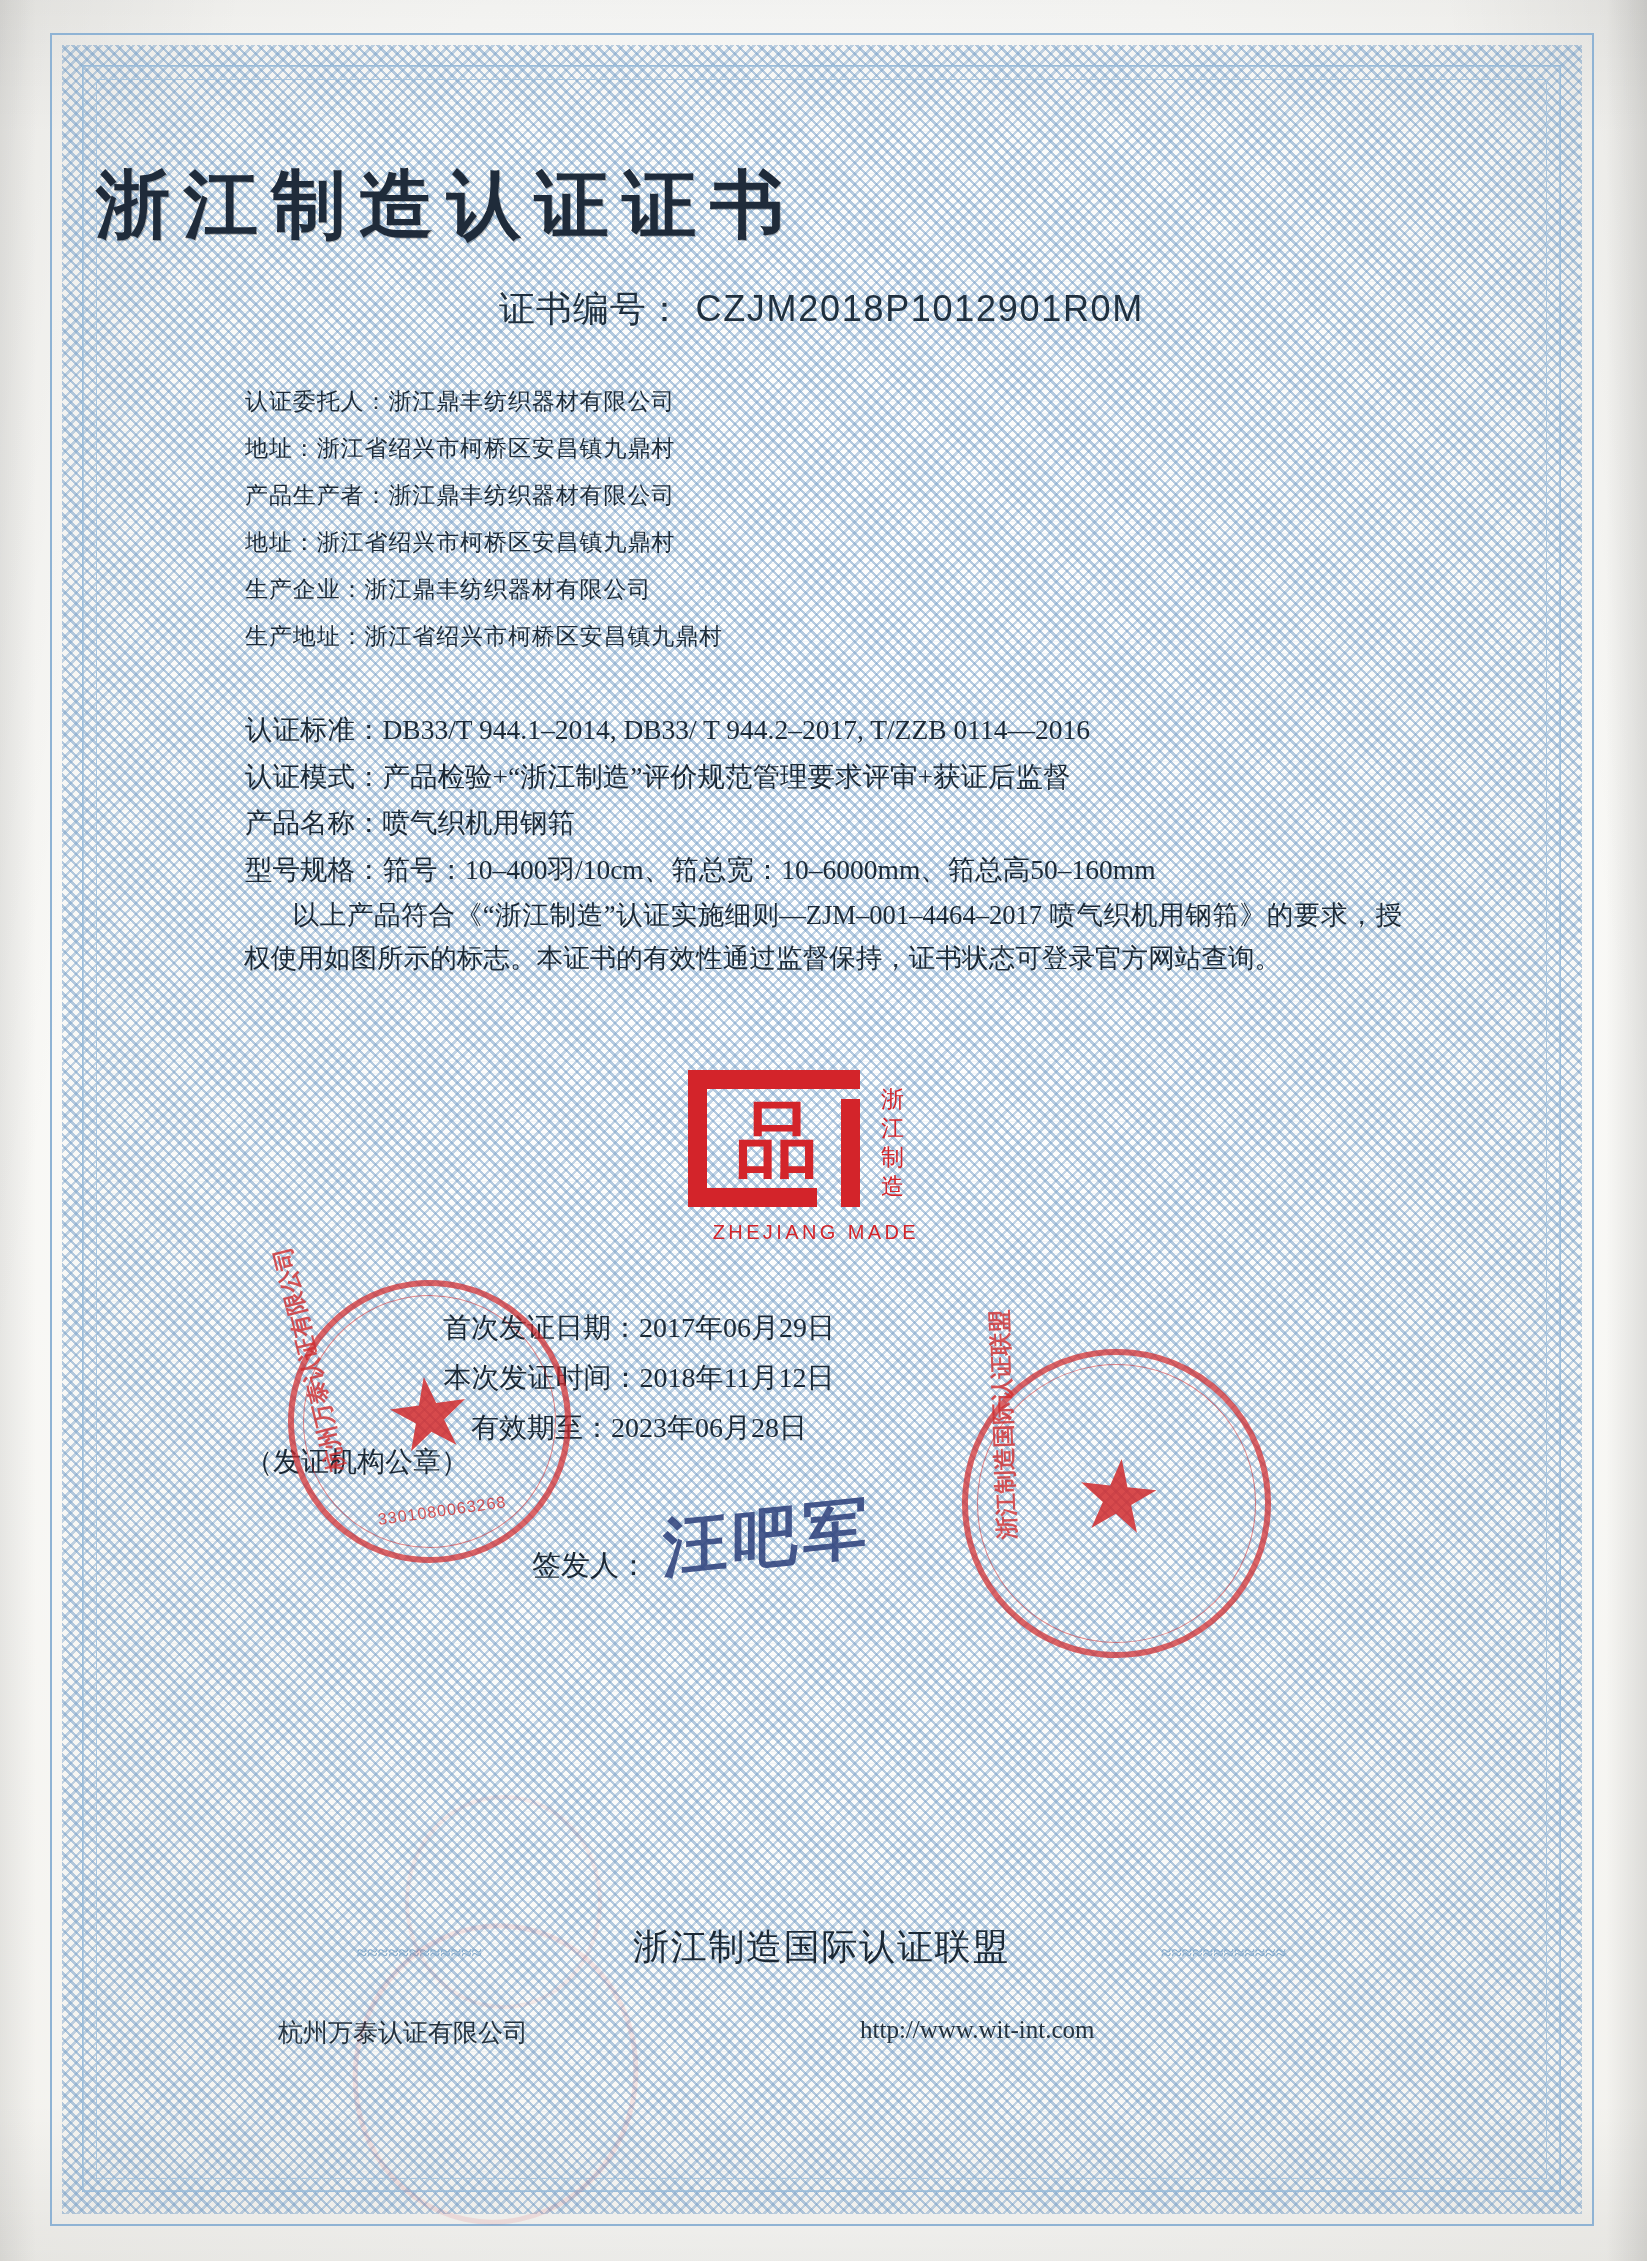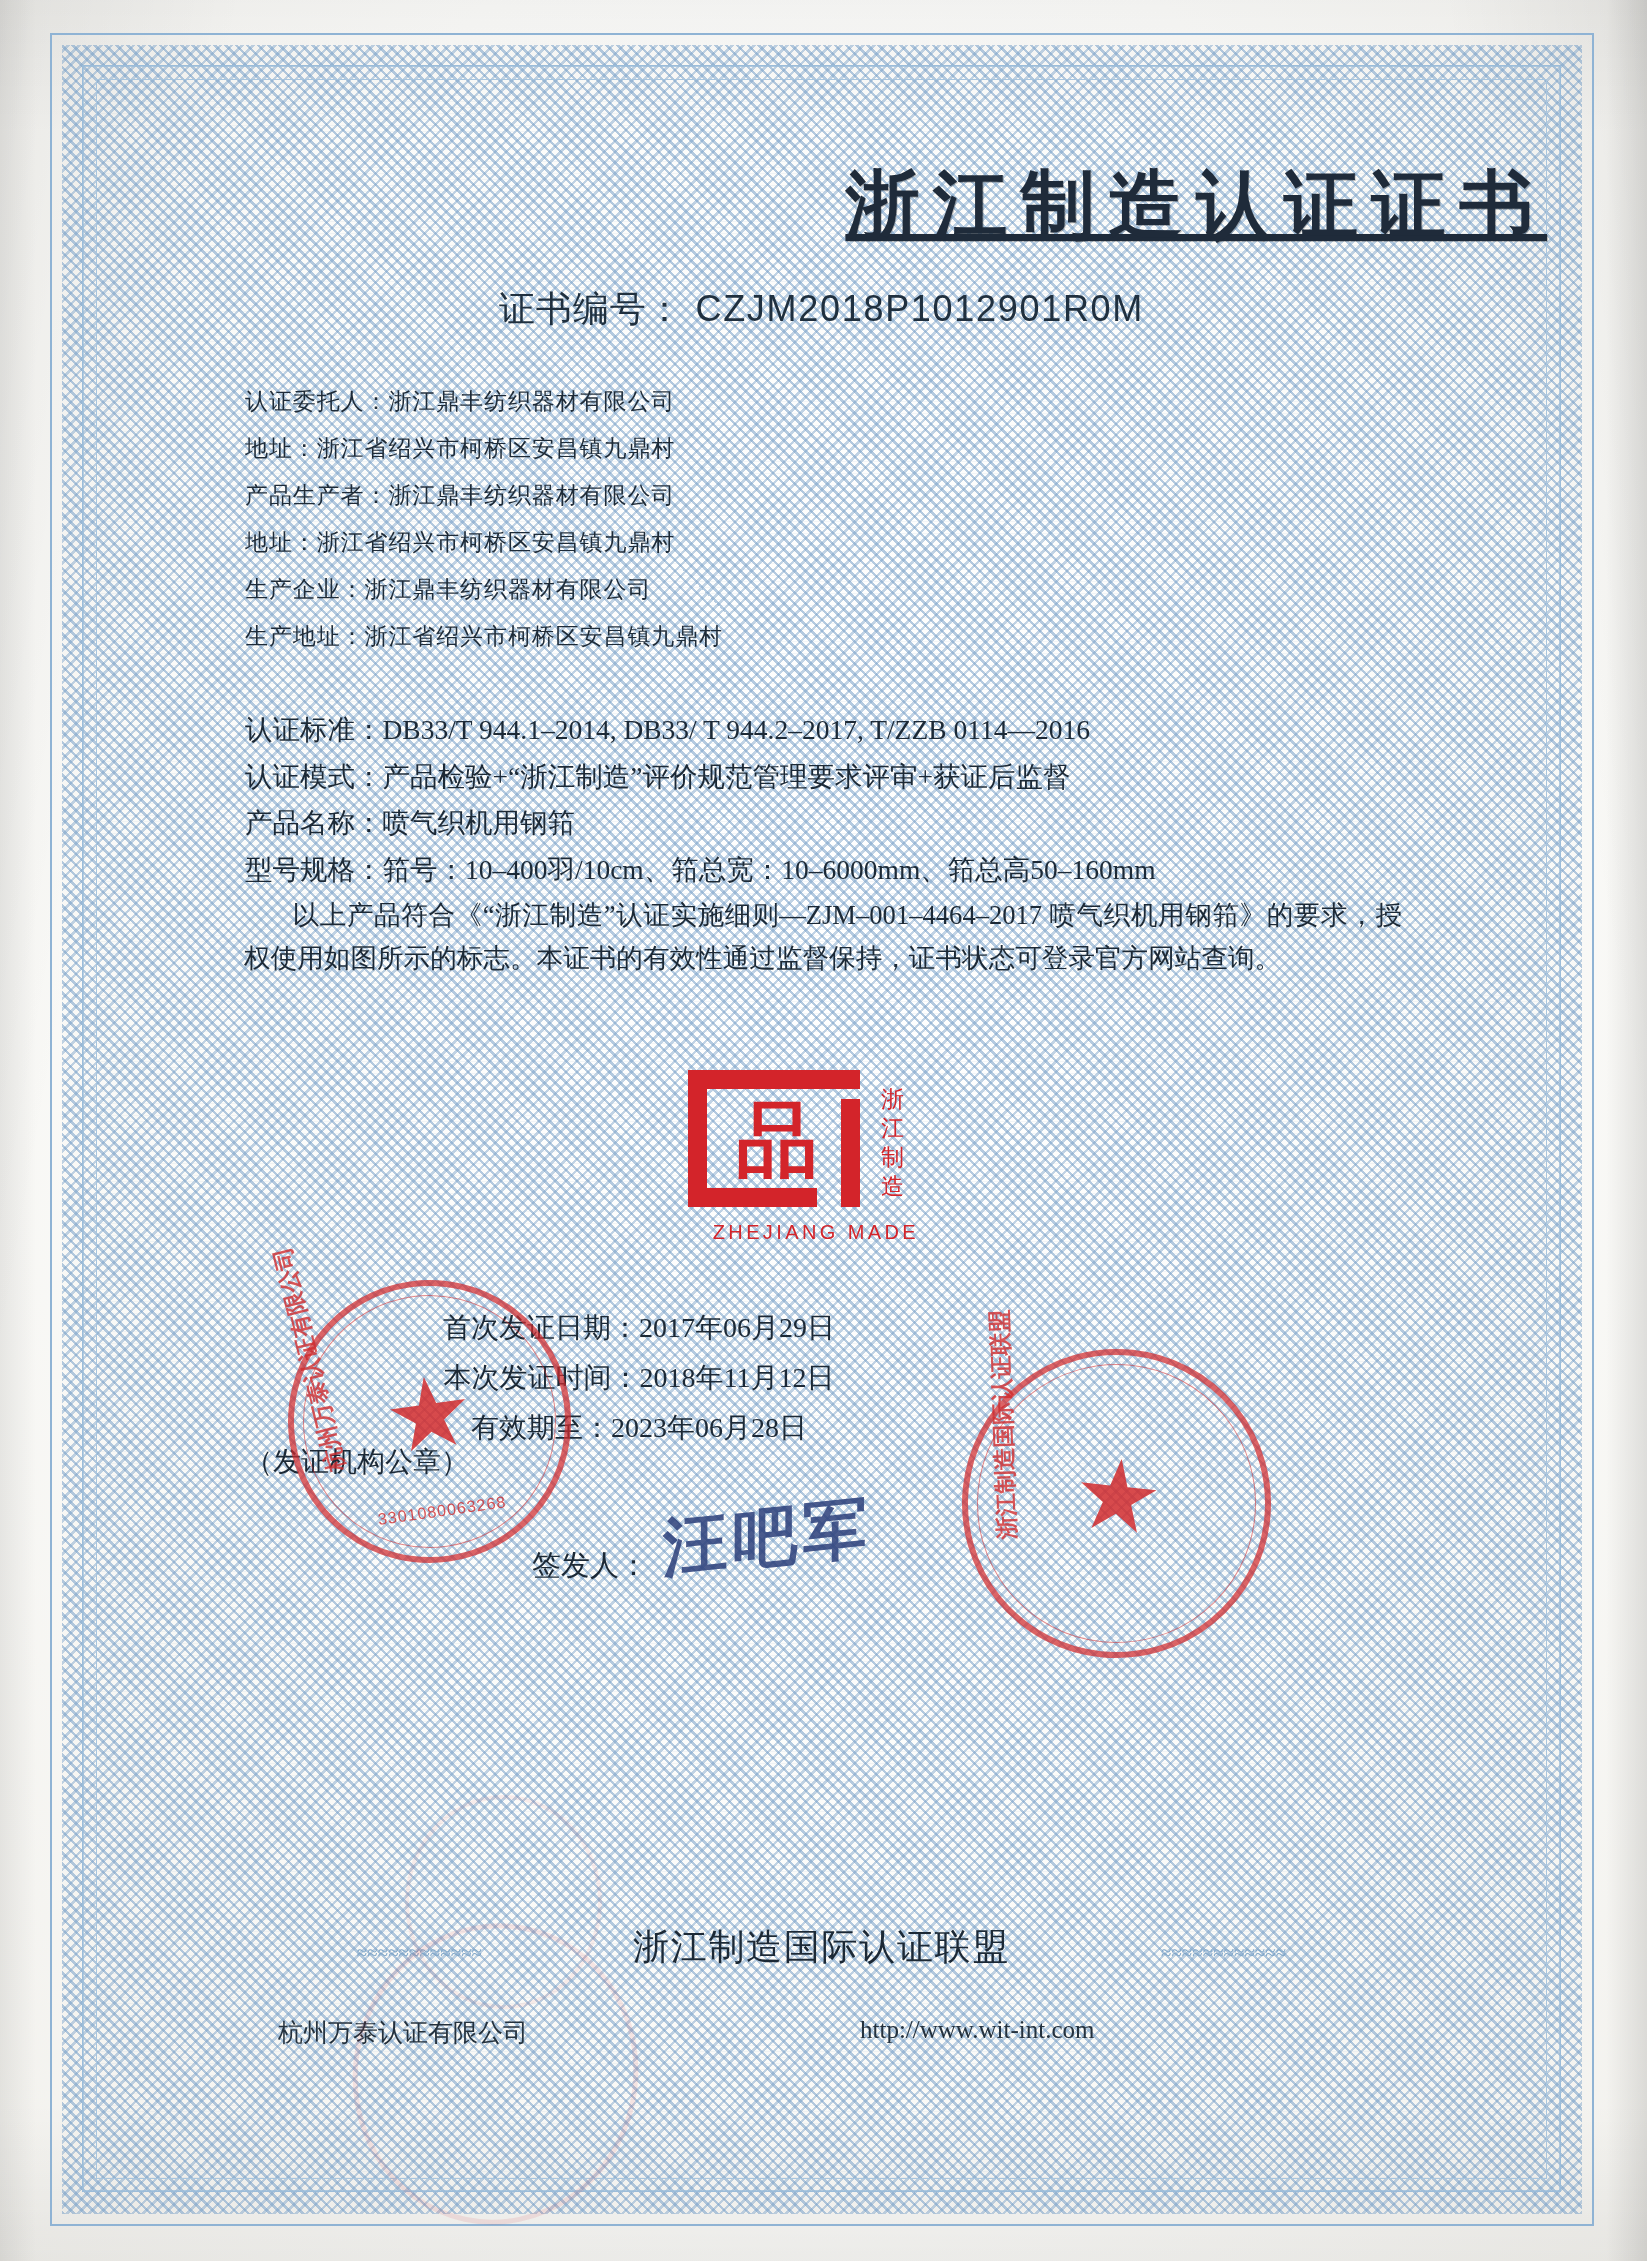--- a/index.html
+++ b/index.html
@@ -87,14 +87,13 @@
     position: absolute;
     left: 0; top: 77px;
     width: 1451px;
-    text-align: right;
+    text-align: left;
     font-family: "DejaVu Serif", serif;
     font-size: 74px;
     letter-spacing: 13.7px;
     font-weight: bold;
     color: #1f2b3a;
     text-shadow: 0.9px 0.9px 0 rgba(0,0,0,0.25);
-    text-decoration: underline;
   }
   .cert-no {
     position: absolute;

